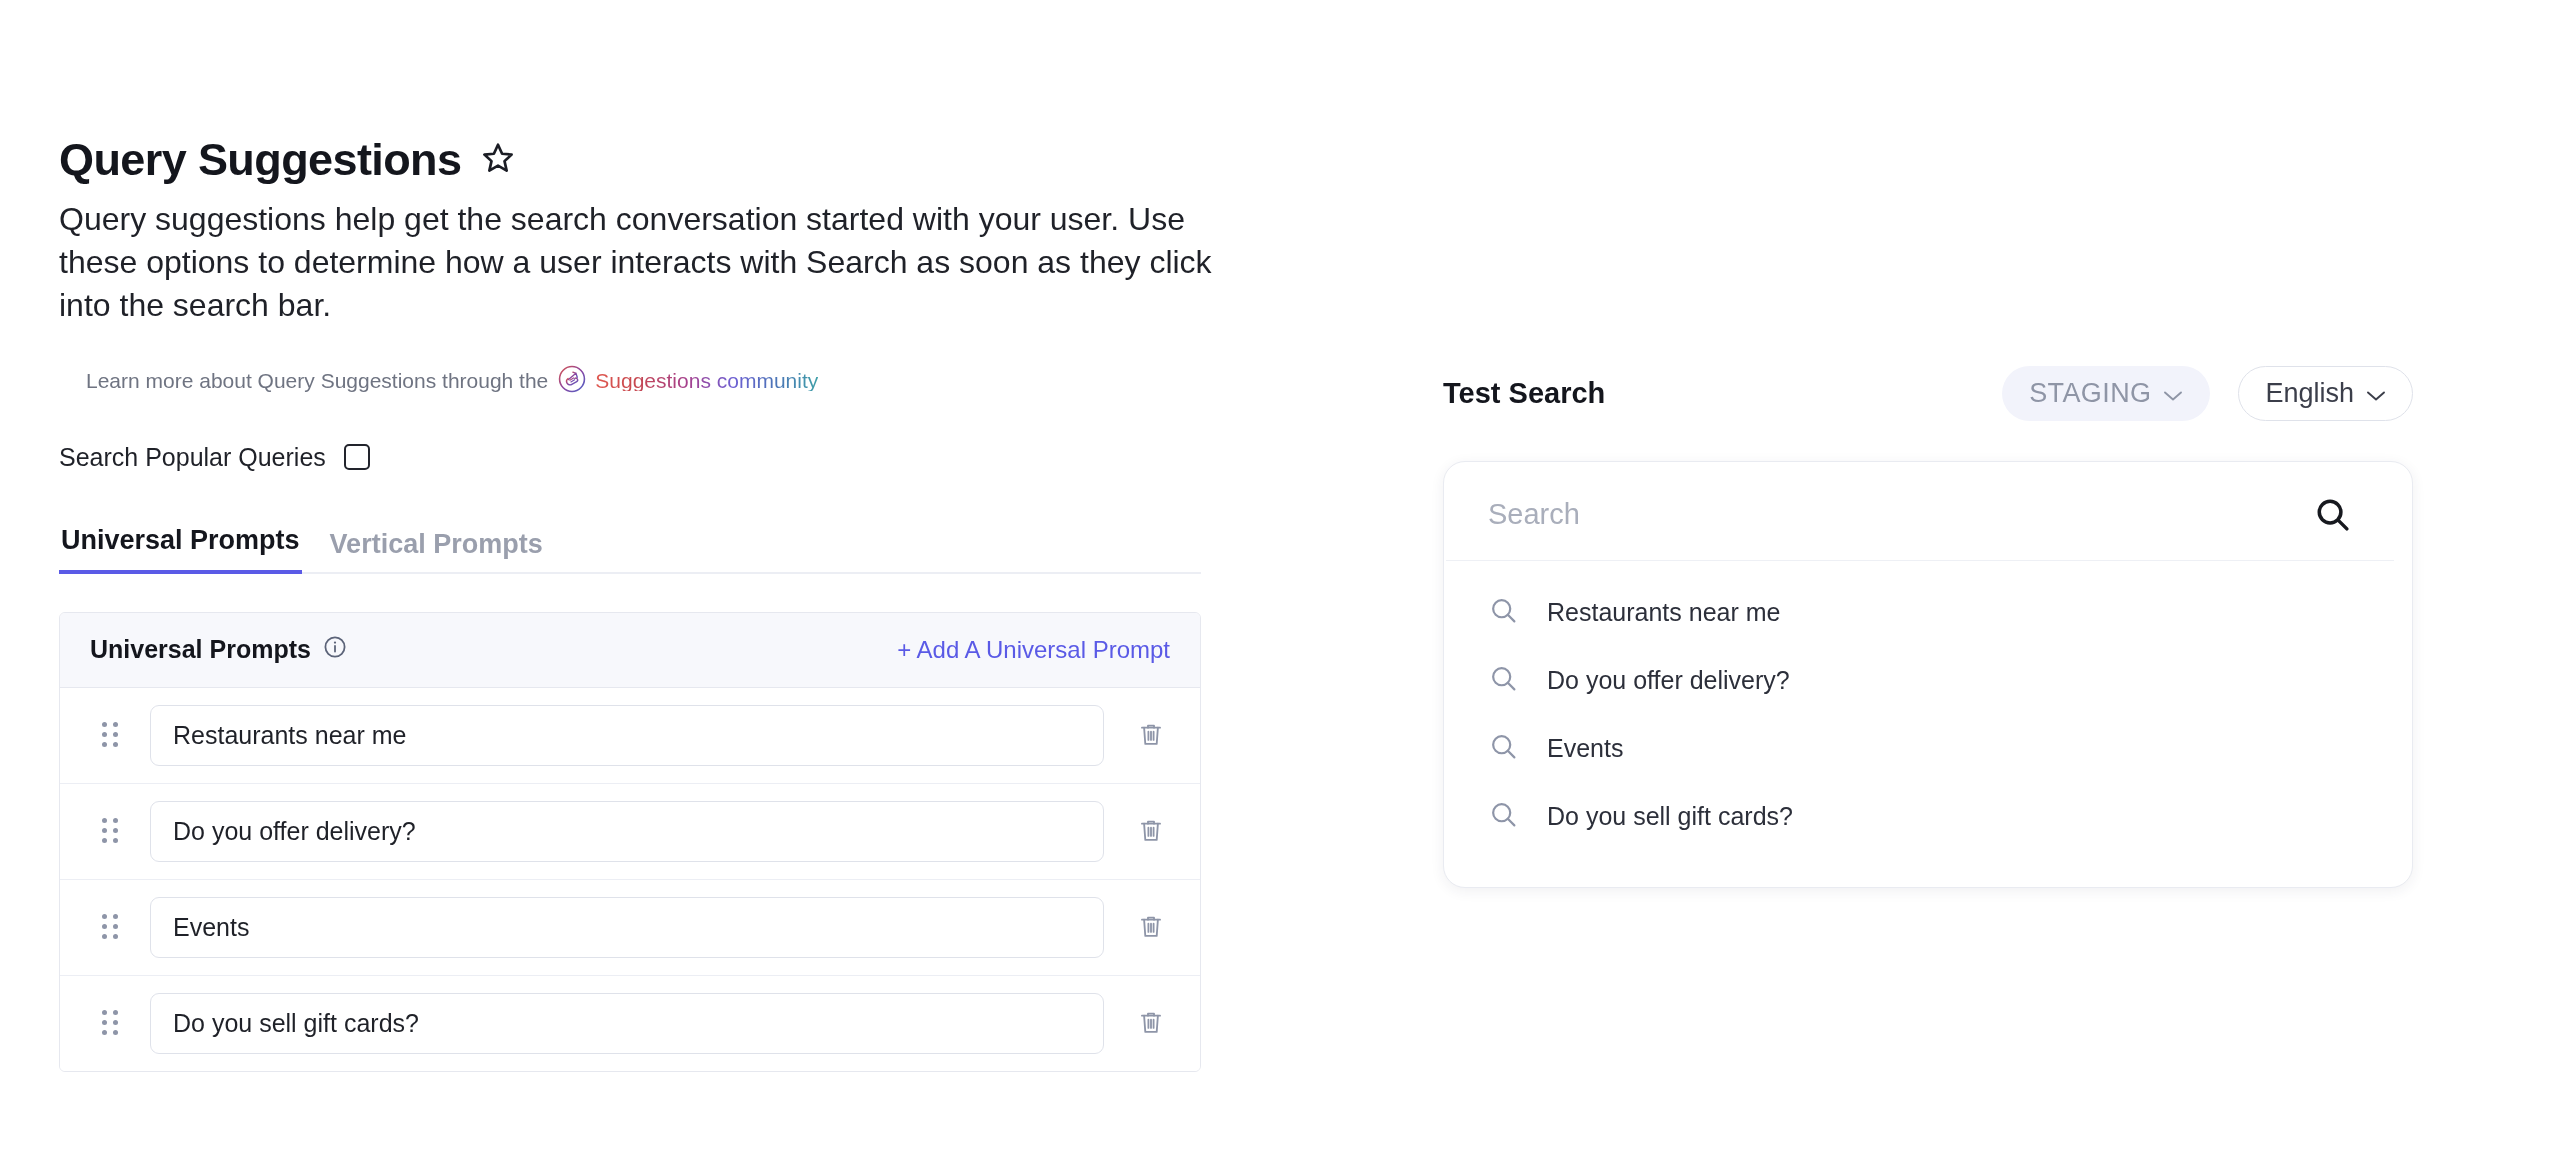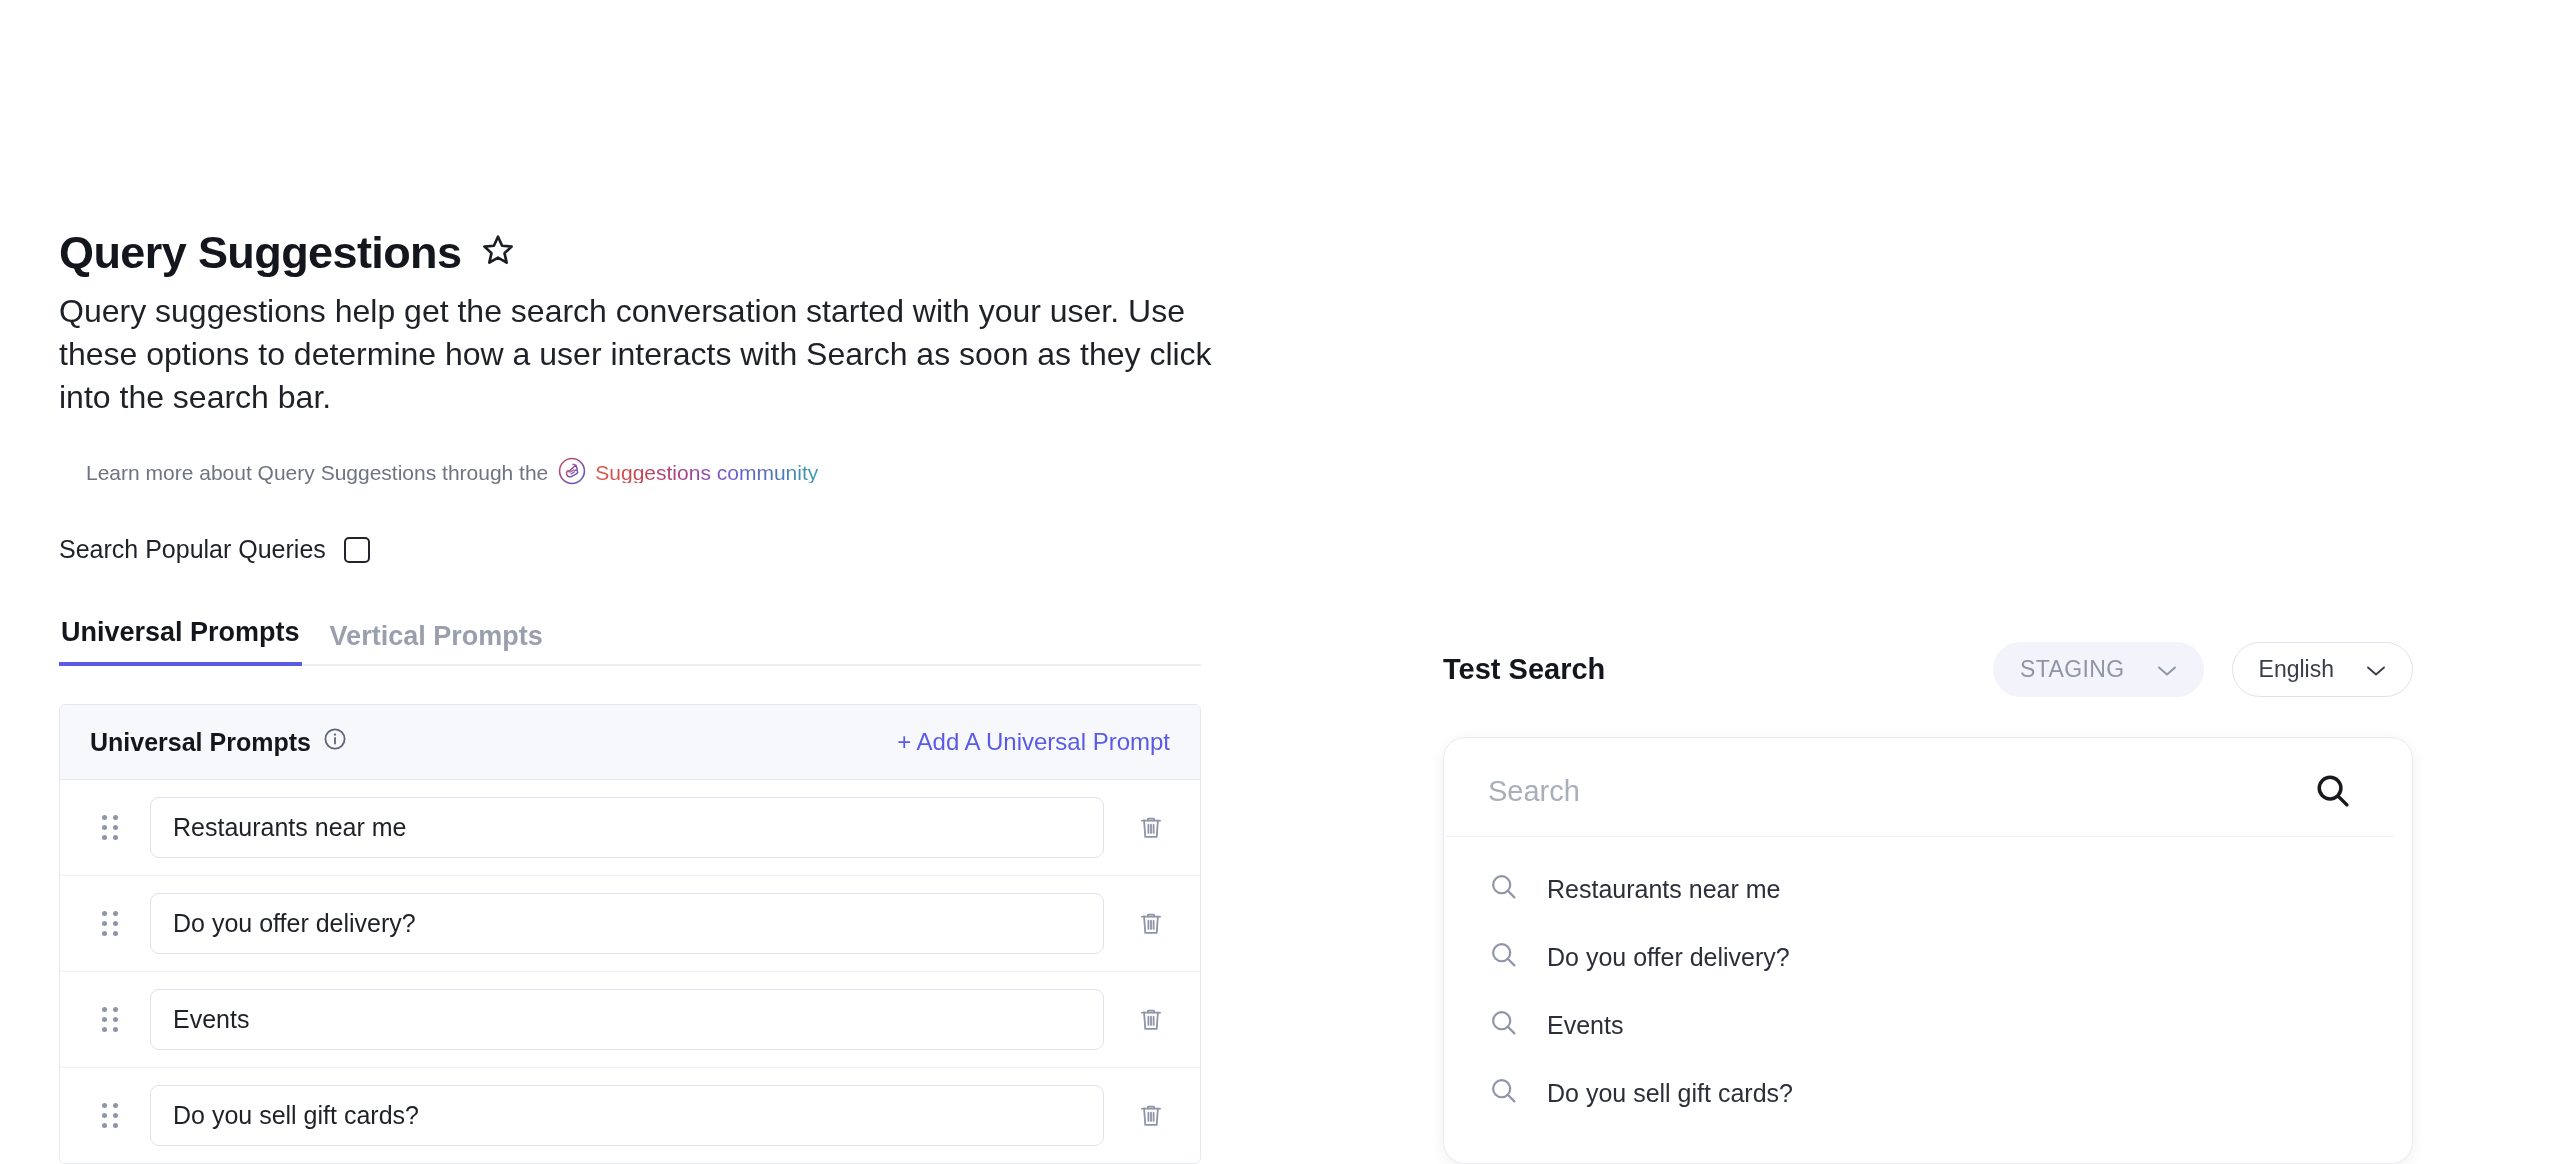--- a/index.html
+++ b/index.html
@@ -13,7 +13,7 @@
 
   .page {
     display: flex;
-    align-items: flex-end;
+    align-items: center;
     padding: 0;
     width: 2576px;
     height: 1164px;

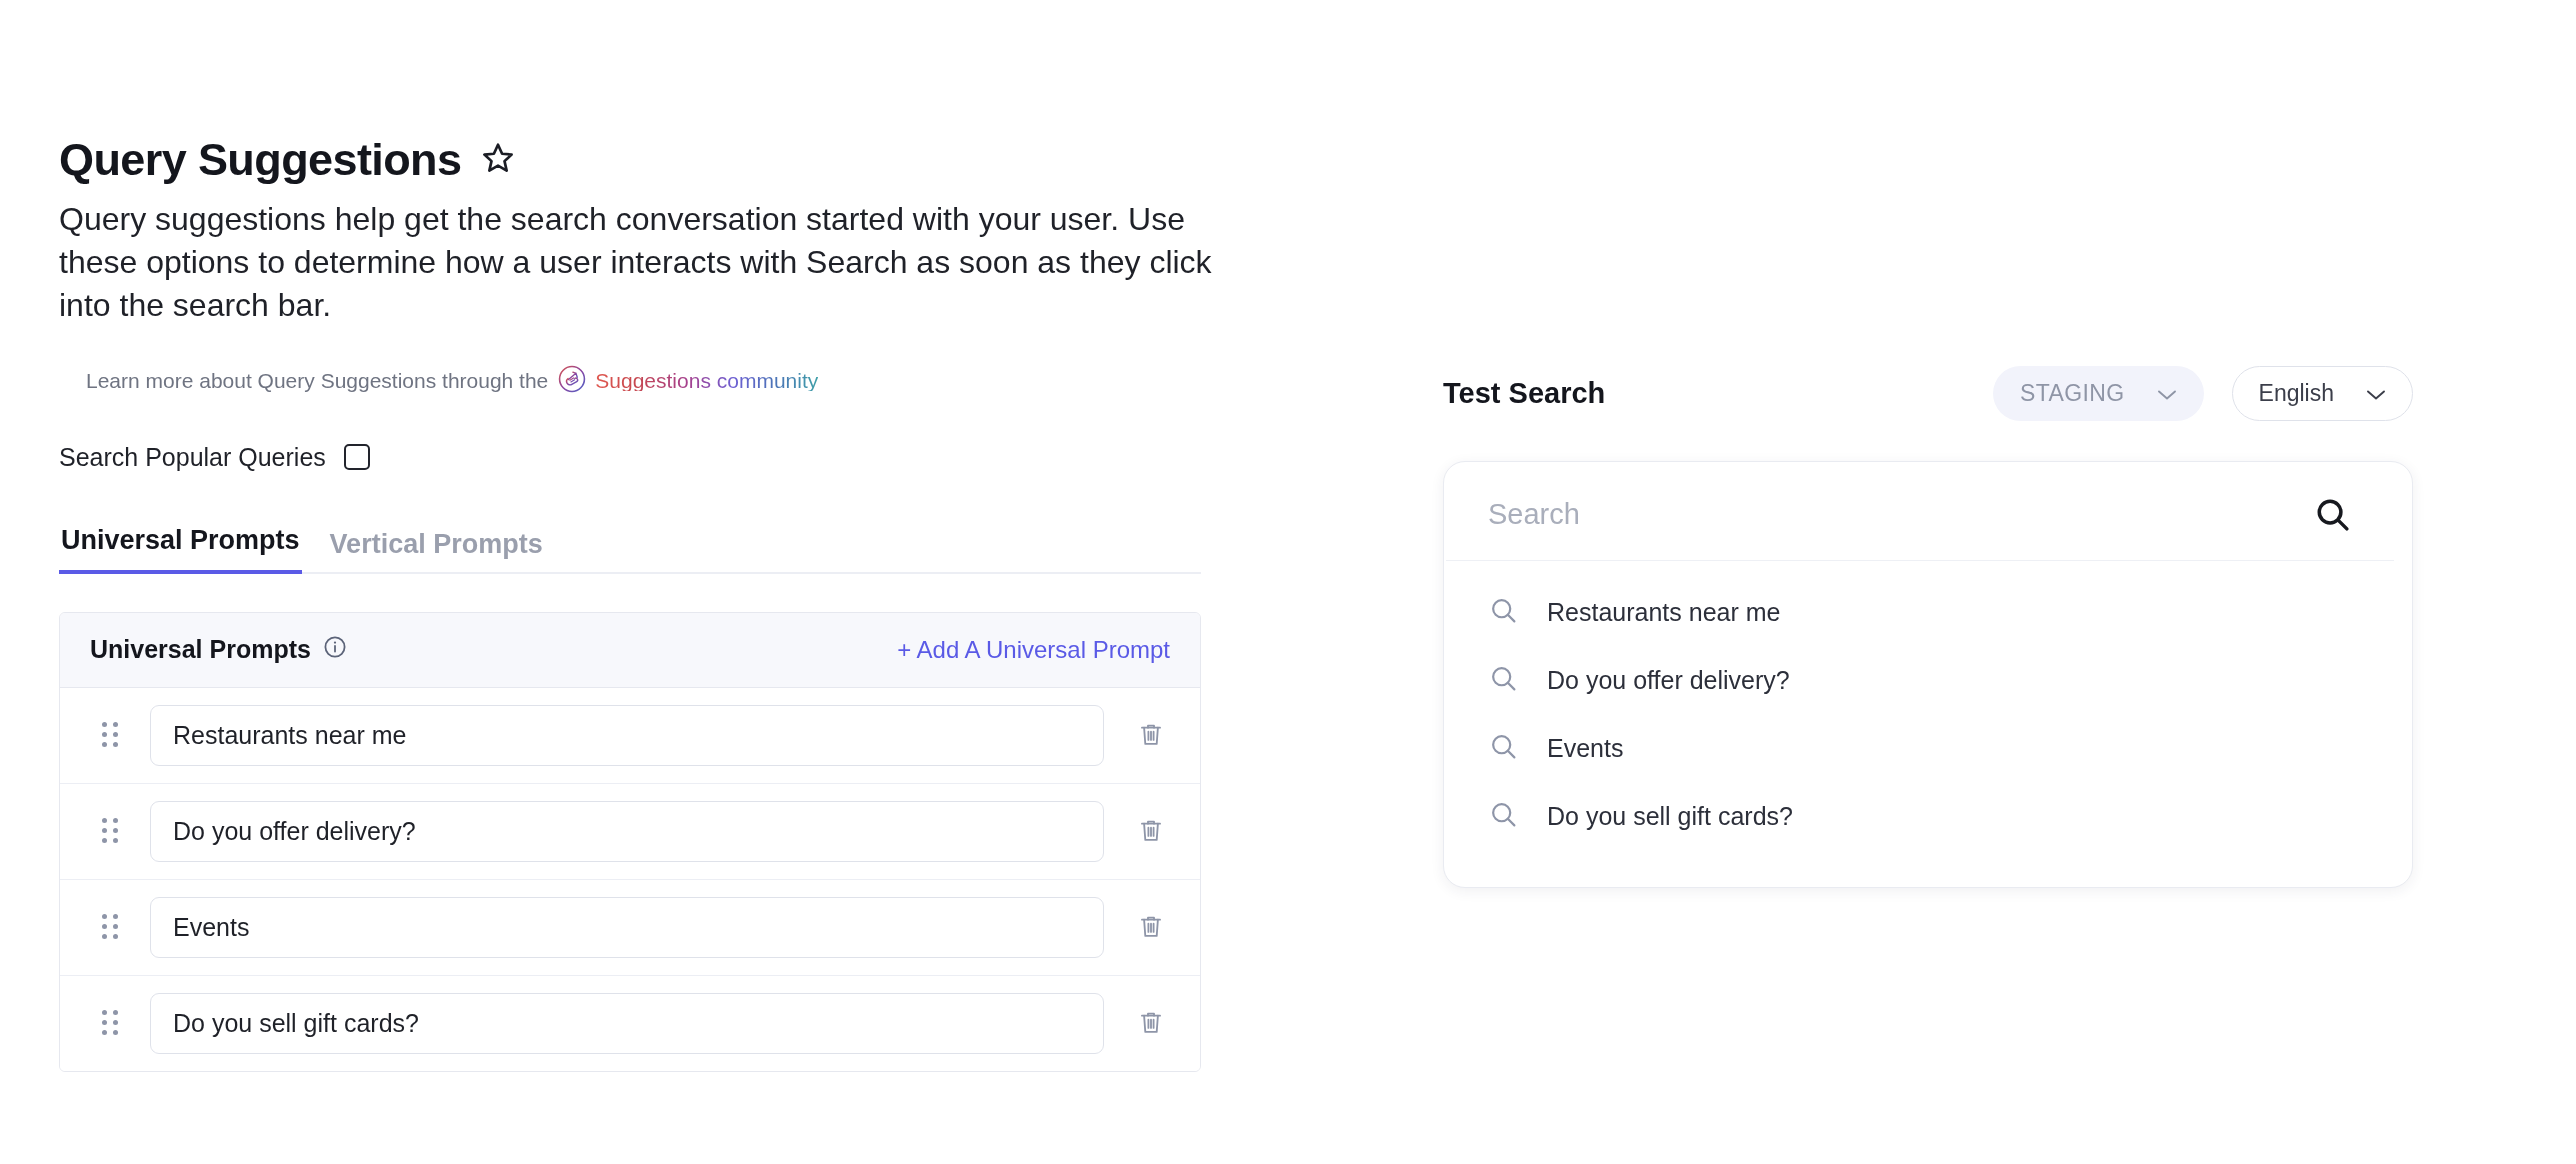--- a/index.html
+++ b/index.html
@@ -211,11 +211,11 @@
   .pill {
     display: flex;
     align-items: center;
-    gap: 32px;
+    gap: 12px;
     height: 55px;
     padding: 0 26px;
     border-radius: 28px;
-    font-size: 23px;
+    font-size: 27px;
   }
   .pill.staging {
     background: #f2f3fb;

